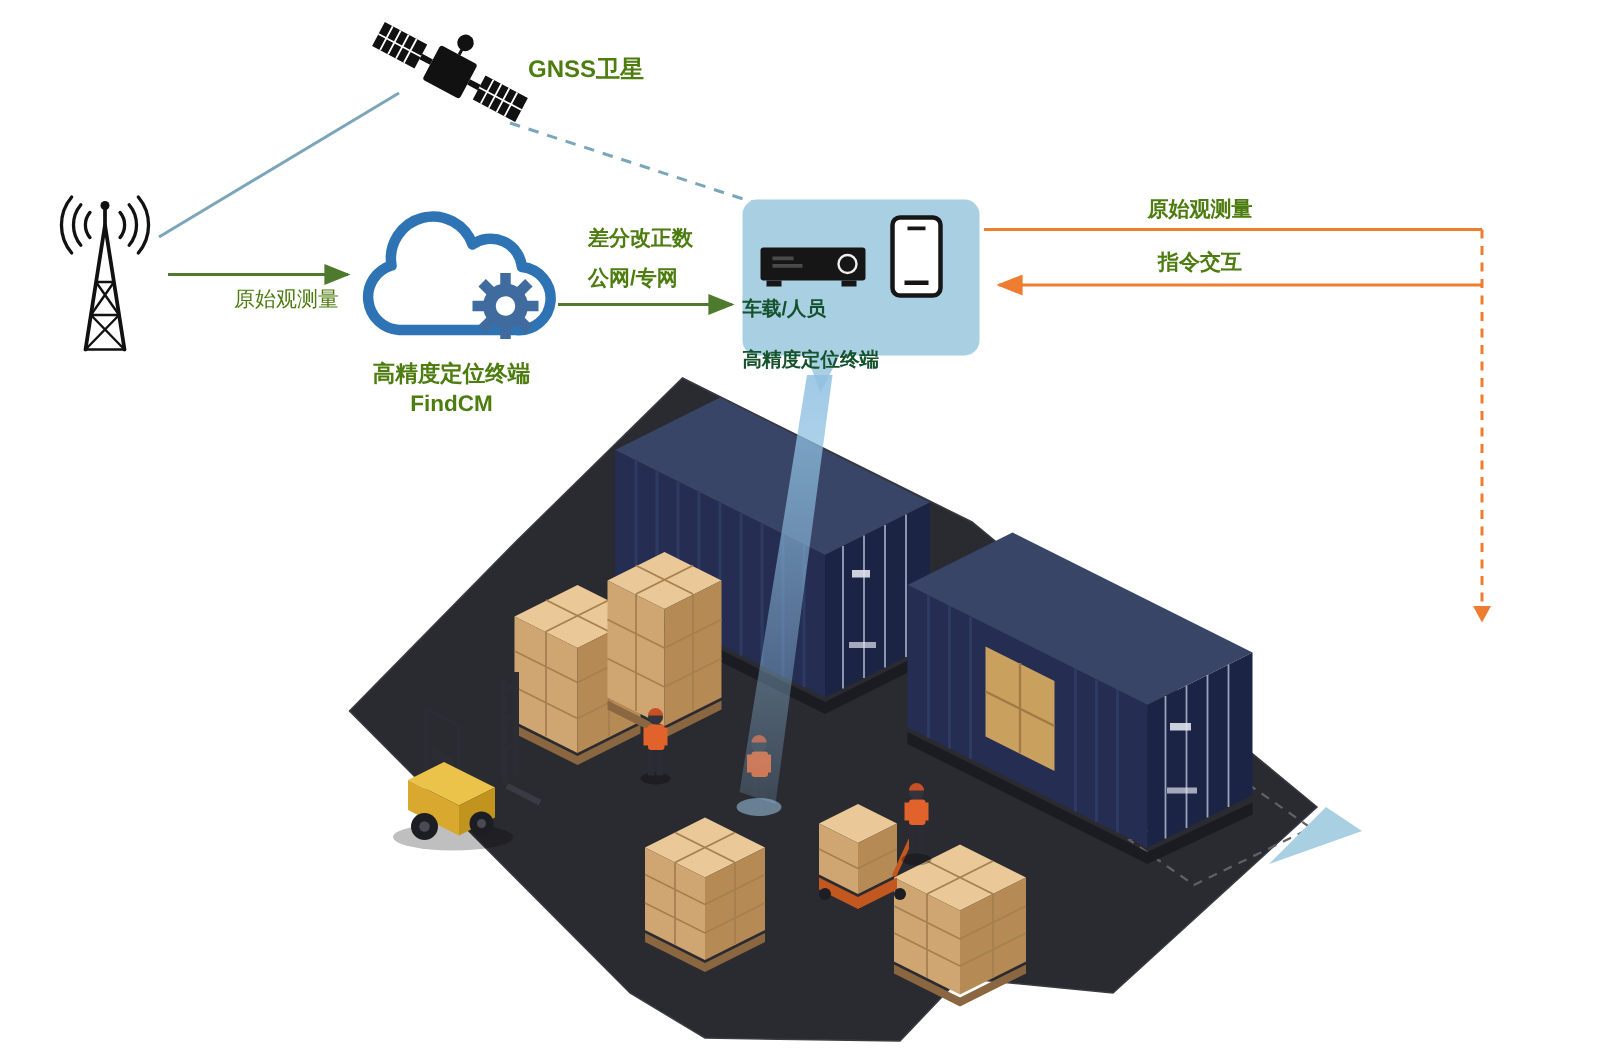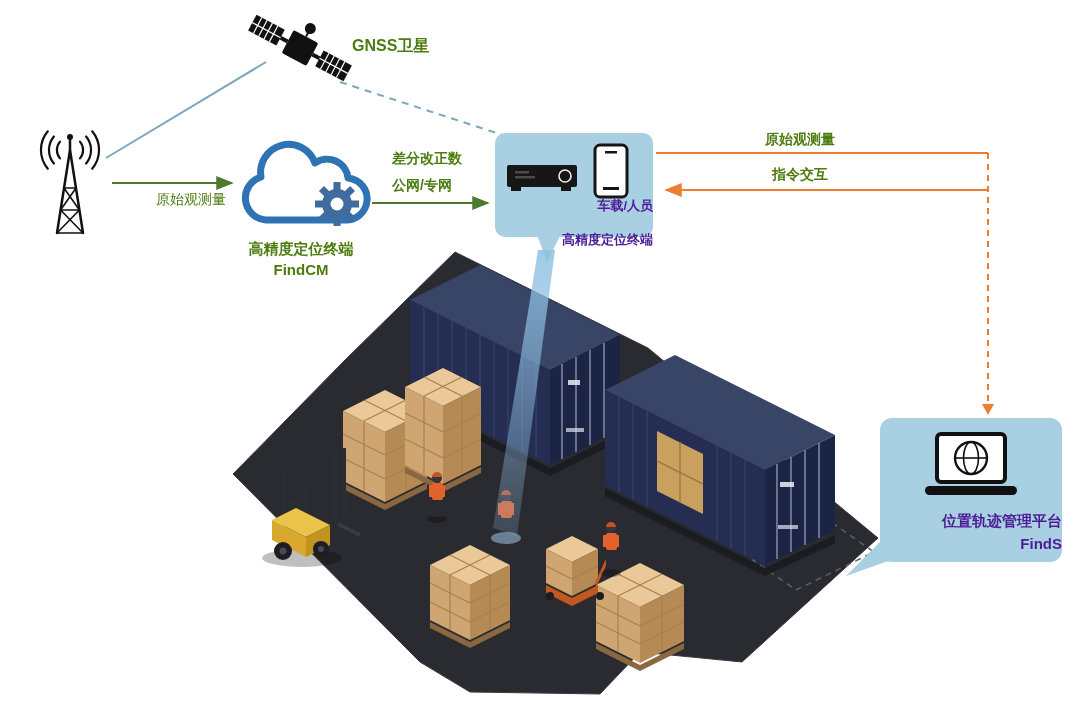--- a/index.html
+++ b/index.html
@@ -10,7 +10,7 @@
   .node-box svg { position:absolute; left:0; }
   .lbl { position:absolute; z-index:3; color:#4d7c0f; white-space:nowrap; }
   .c { text-align:center; }
-  .box-lbl { position:absolute; left:0; width:100%; text-align:right; color:#4c1d95; font-weight:700; z-index:3; }
+  .box-lbl { position:absolute; left:0; width:100%; text-align:left; color:#14532d; font-weight:700; z-index:3; }
 </style>
 </head>
 <body>

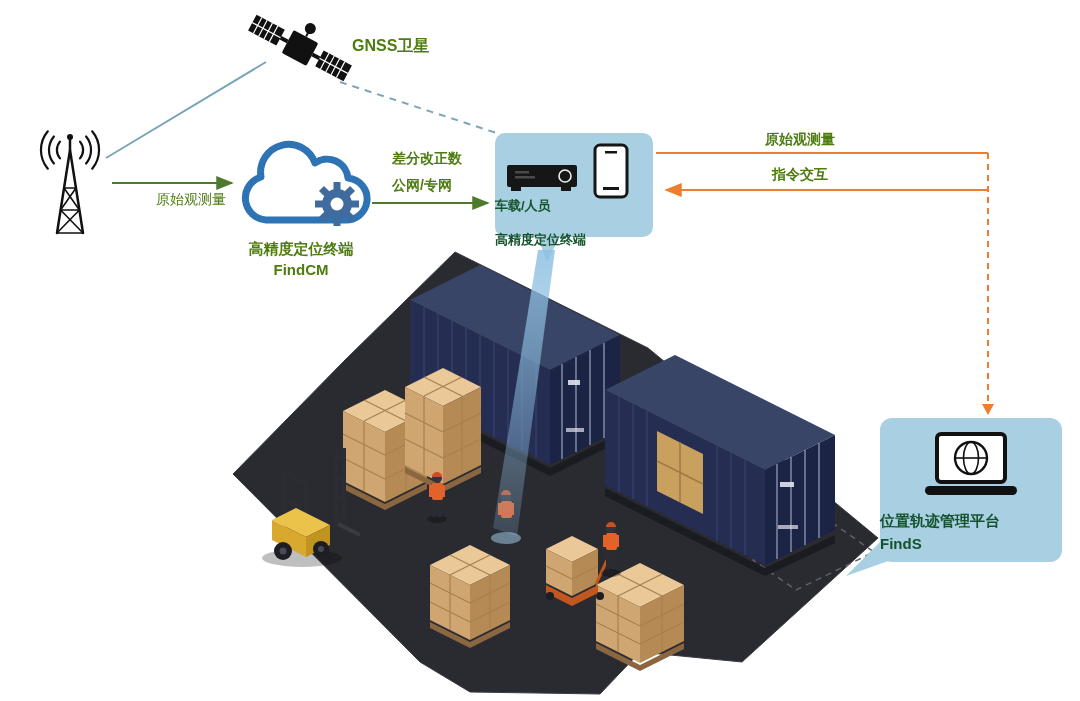--- a/index.html
+++ b/index.html
@@ -231,19 +231,6 @@
     <div class="box-lbl" style="top:98px; font-size:13px;">高精度定位终端</div>
   </div>
 
-  <div class="node-box" style="left:880px; top:418px; width:182px; height:144px; border-radius:12px;">
-    <svg width="182" height="86" viewBox="0 0 182 86" style="top:6px;">
-      <g>
-        <rect x="57" y="10" width="68" height="48" rx="4" fill="#ffffff" stroke="#111111" stroke-width="4"></rect>
-        <circle cx="91" cy="34" r="16" fill="none" stroke="#111111" stroke-width="2.4"></circle>
-        <ellipse cx="91" cy="34" rx="7.5" ry="16" fill="none" stroke="#111111" stroke-width="1.6"></ellipse>
-        <line x1="75" y1="34" x2="107" y2="34" stroke="#111111" stroke-width="1.6"></line>
-        <rect x="45" y="62" width="92" height="9" rx="4.5" fill="#111111"></rect>
-      </g>
-    </svg>
-    <div class="box-lbl" style="top:94px; font-size:15px;">位置轨迹管理平台</div>
-    <div class="box-lbl" style="top:117px; font-size:15px;">FindS</div>
-  </div>
 
 </div>
 

